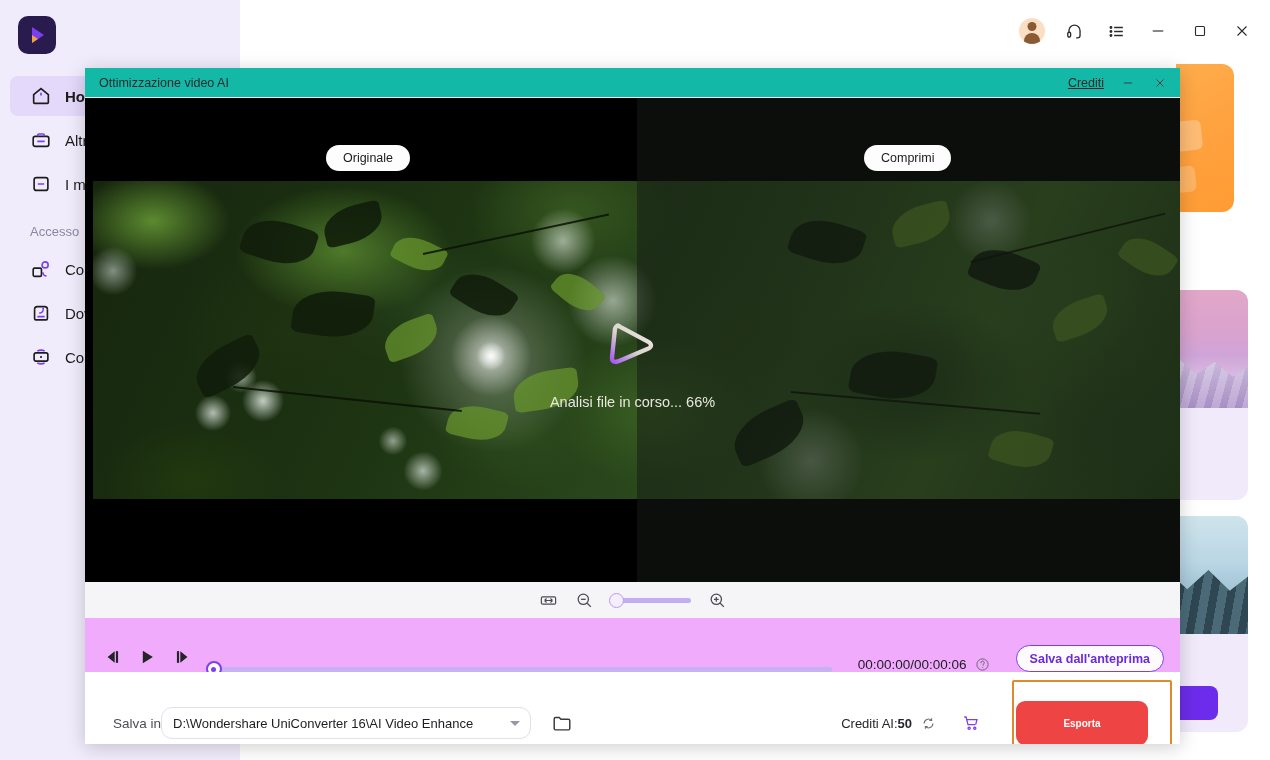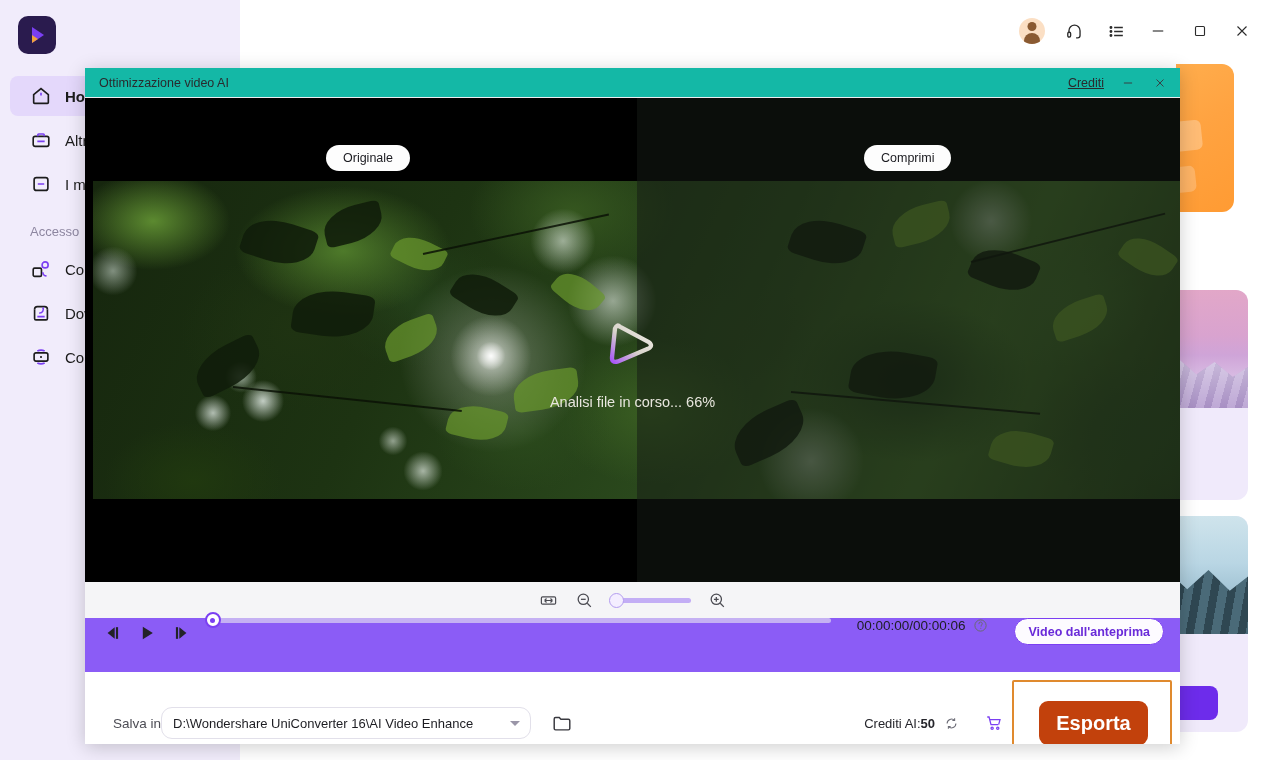--- a/index.html
+++ b/index.html
@@ -248,8 +248,8 @@
 
   
   .playrow {
-    height: 54px; background: #8b5cf6;
-    display: flex; align-items: flex-start; padding: 0 16px;
+    height: 54px; background: #f0abfc;
+    display: flex; align-items: flex-end; padding: 0 16px;
     gap: 0;
   }
   .pbtn {

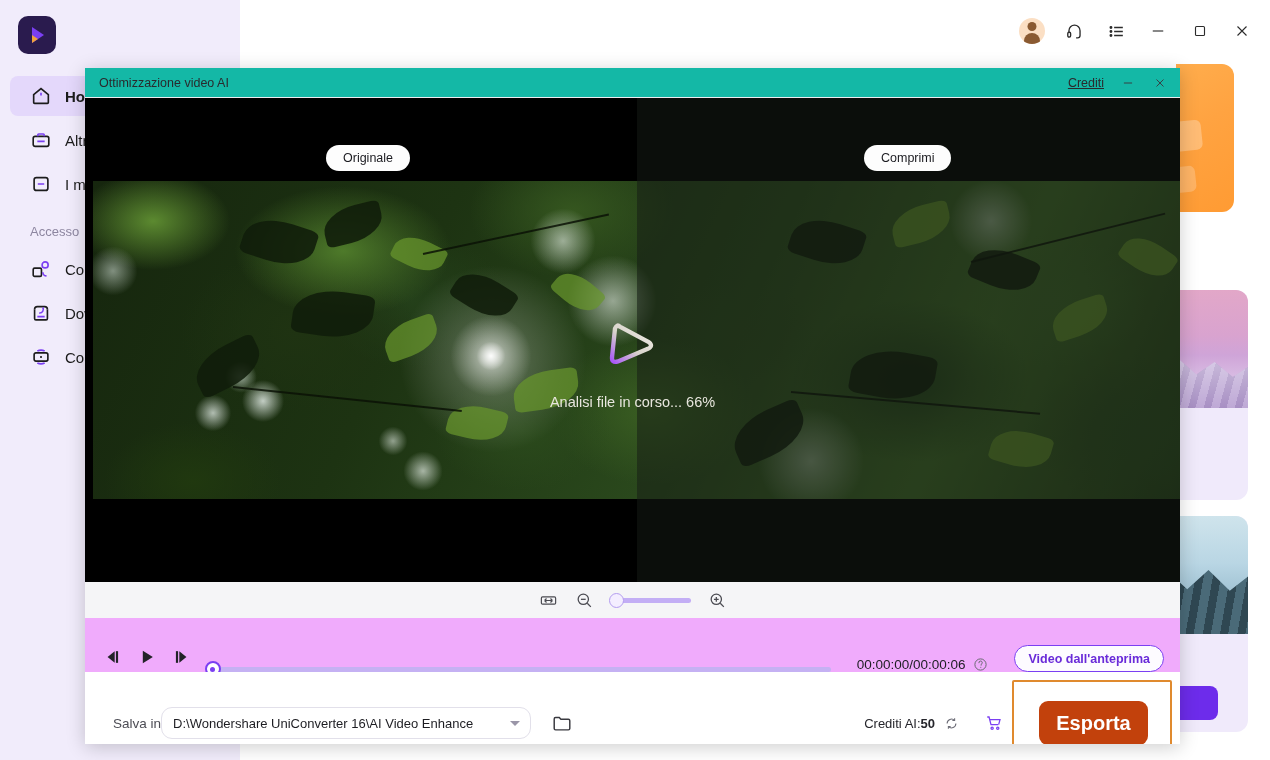--- a/index.html
+++ b/index.html
@@ -600,7 +600,7 @@
           <circle cx="12.4" cy="16.4" r="0.9" fill="#6a6a72" stroke="none"></circle>
         </svg>
       </span>
-      <span class="exit-btn">Video dall'anteprima</span>
+      <span class="exit-btn">Salva dall'anteprima</span>
     </div>
 
     <div class="bottombar">

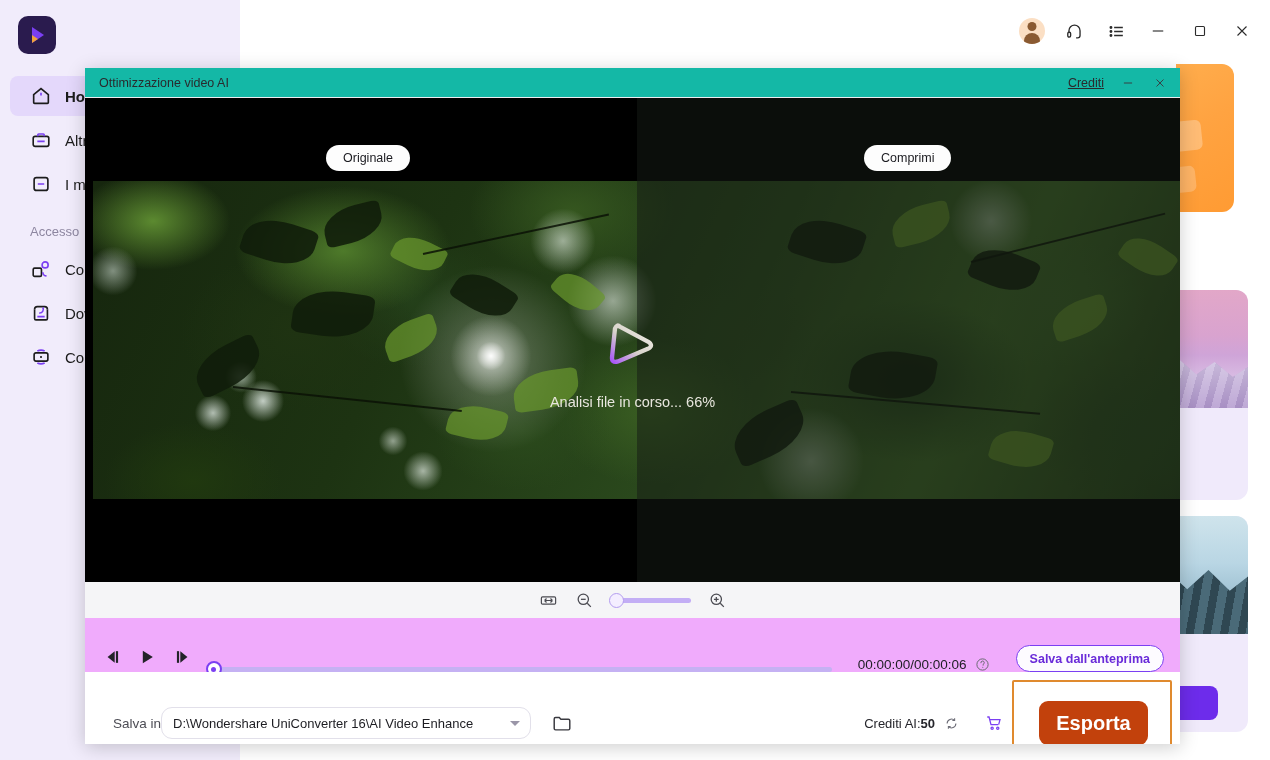--- a/index.html
+++ b/index.html
@@ -317,10 +317,10 @@
   .cart-ico { margin-left: 26px; width: 18px; height: 18px; color: #7b3ff2; }
   .export-btn {
     margin-left: 36px; margin-right: 18px;
-    width: 109px; height: 44px; border-radius: 9px;
-    background: #c2410c;
+    width: 132px; height: 44px; border-radius: 9px;
+    background: #ef4444;
     display: flex; align-items: center; justify-content: center;
-    font-size: 20px; font-weight: bold; color: #ffffff;
+    font-size: 10px; font-weight: bold; color: #ffffff;
   }
   .highlight-box {
     position: absolute; left: 927px; top: 8px;

